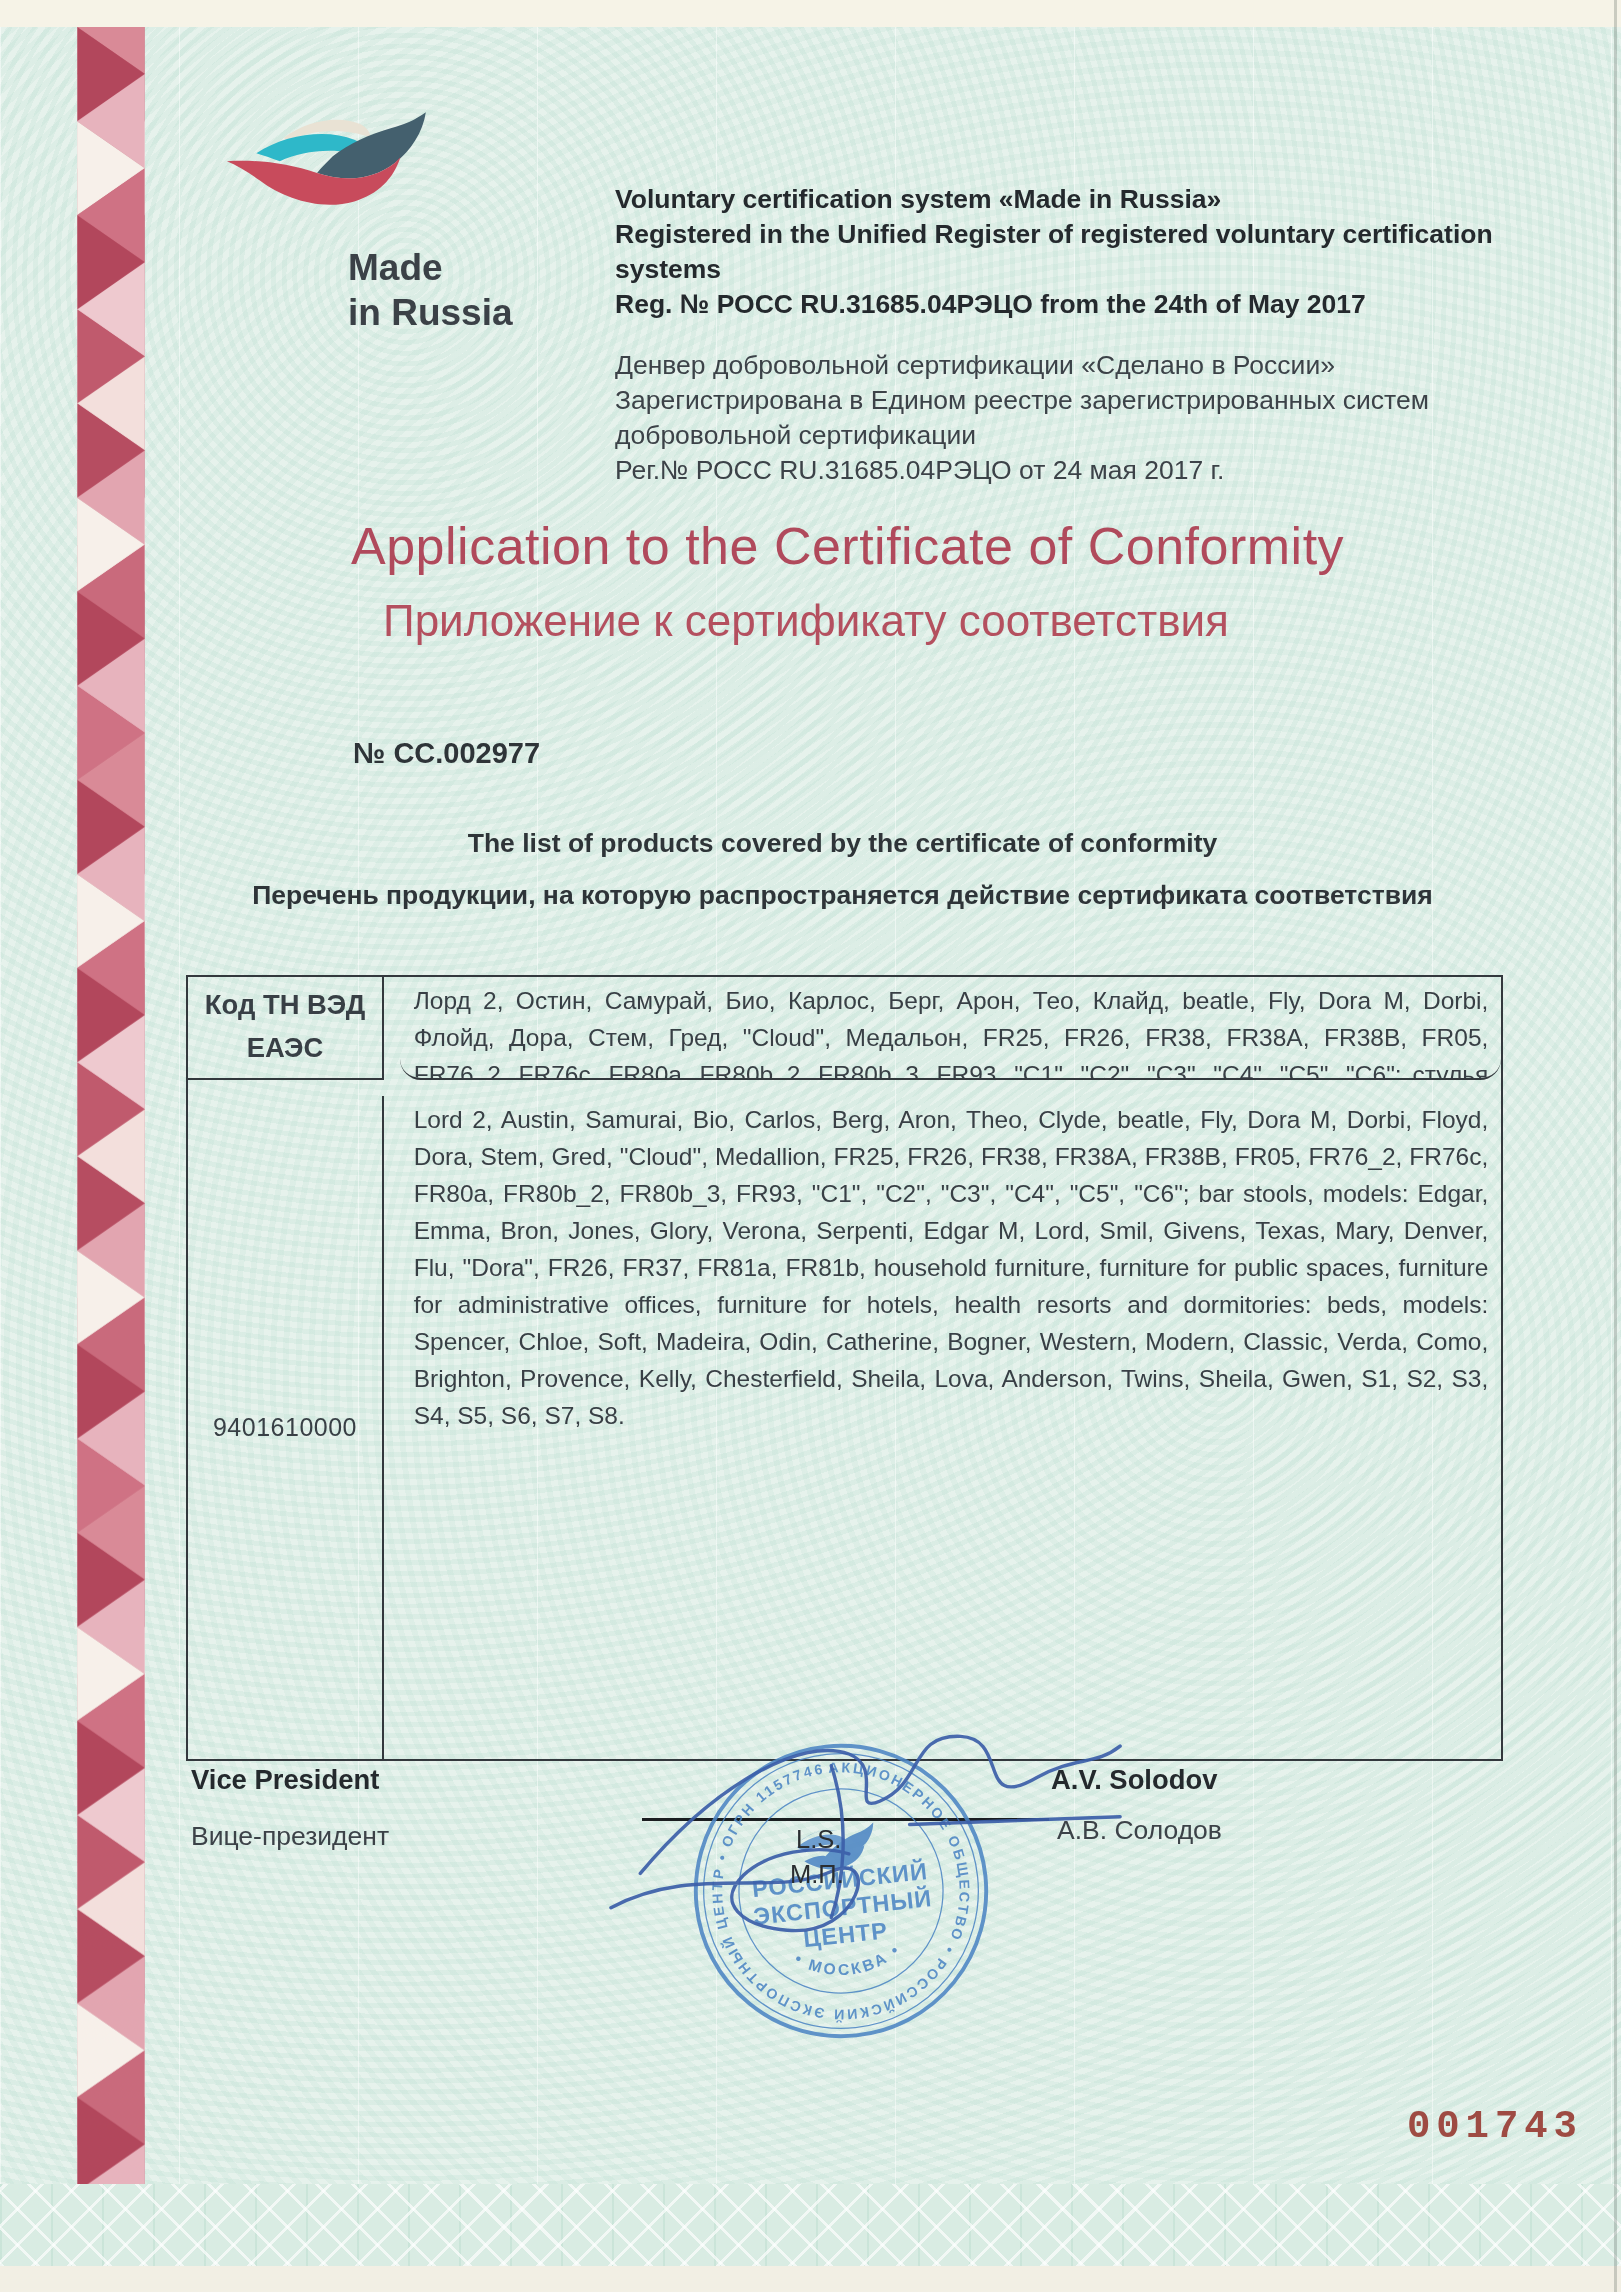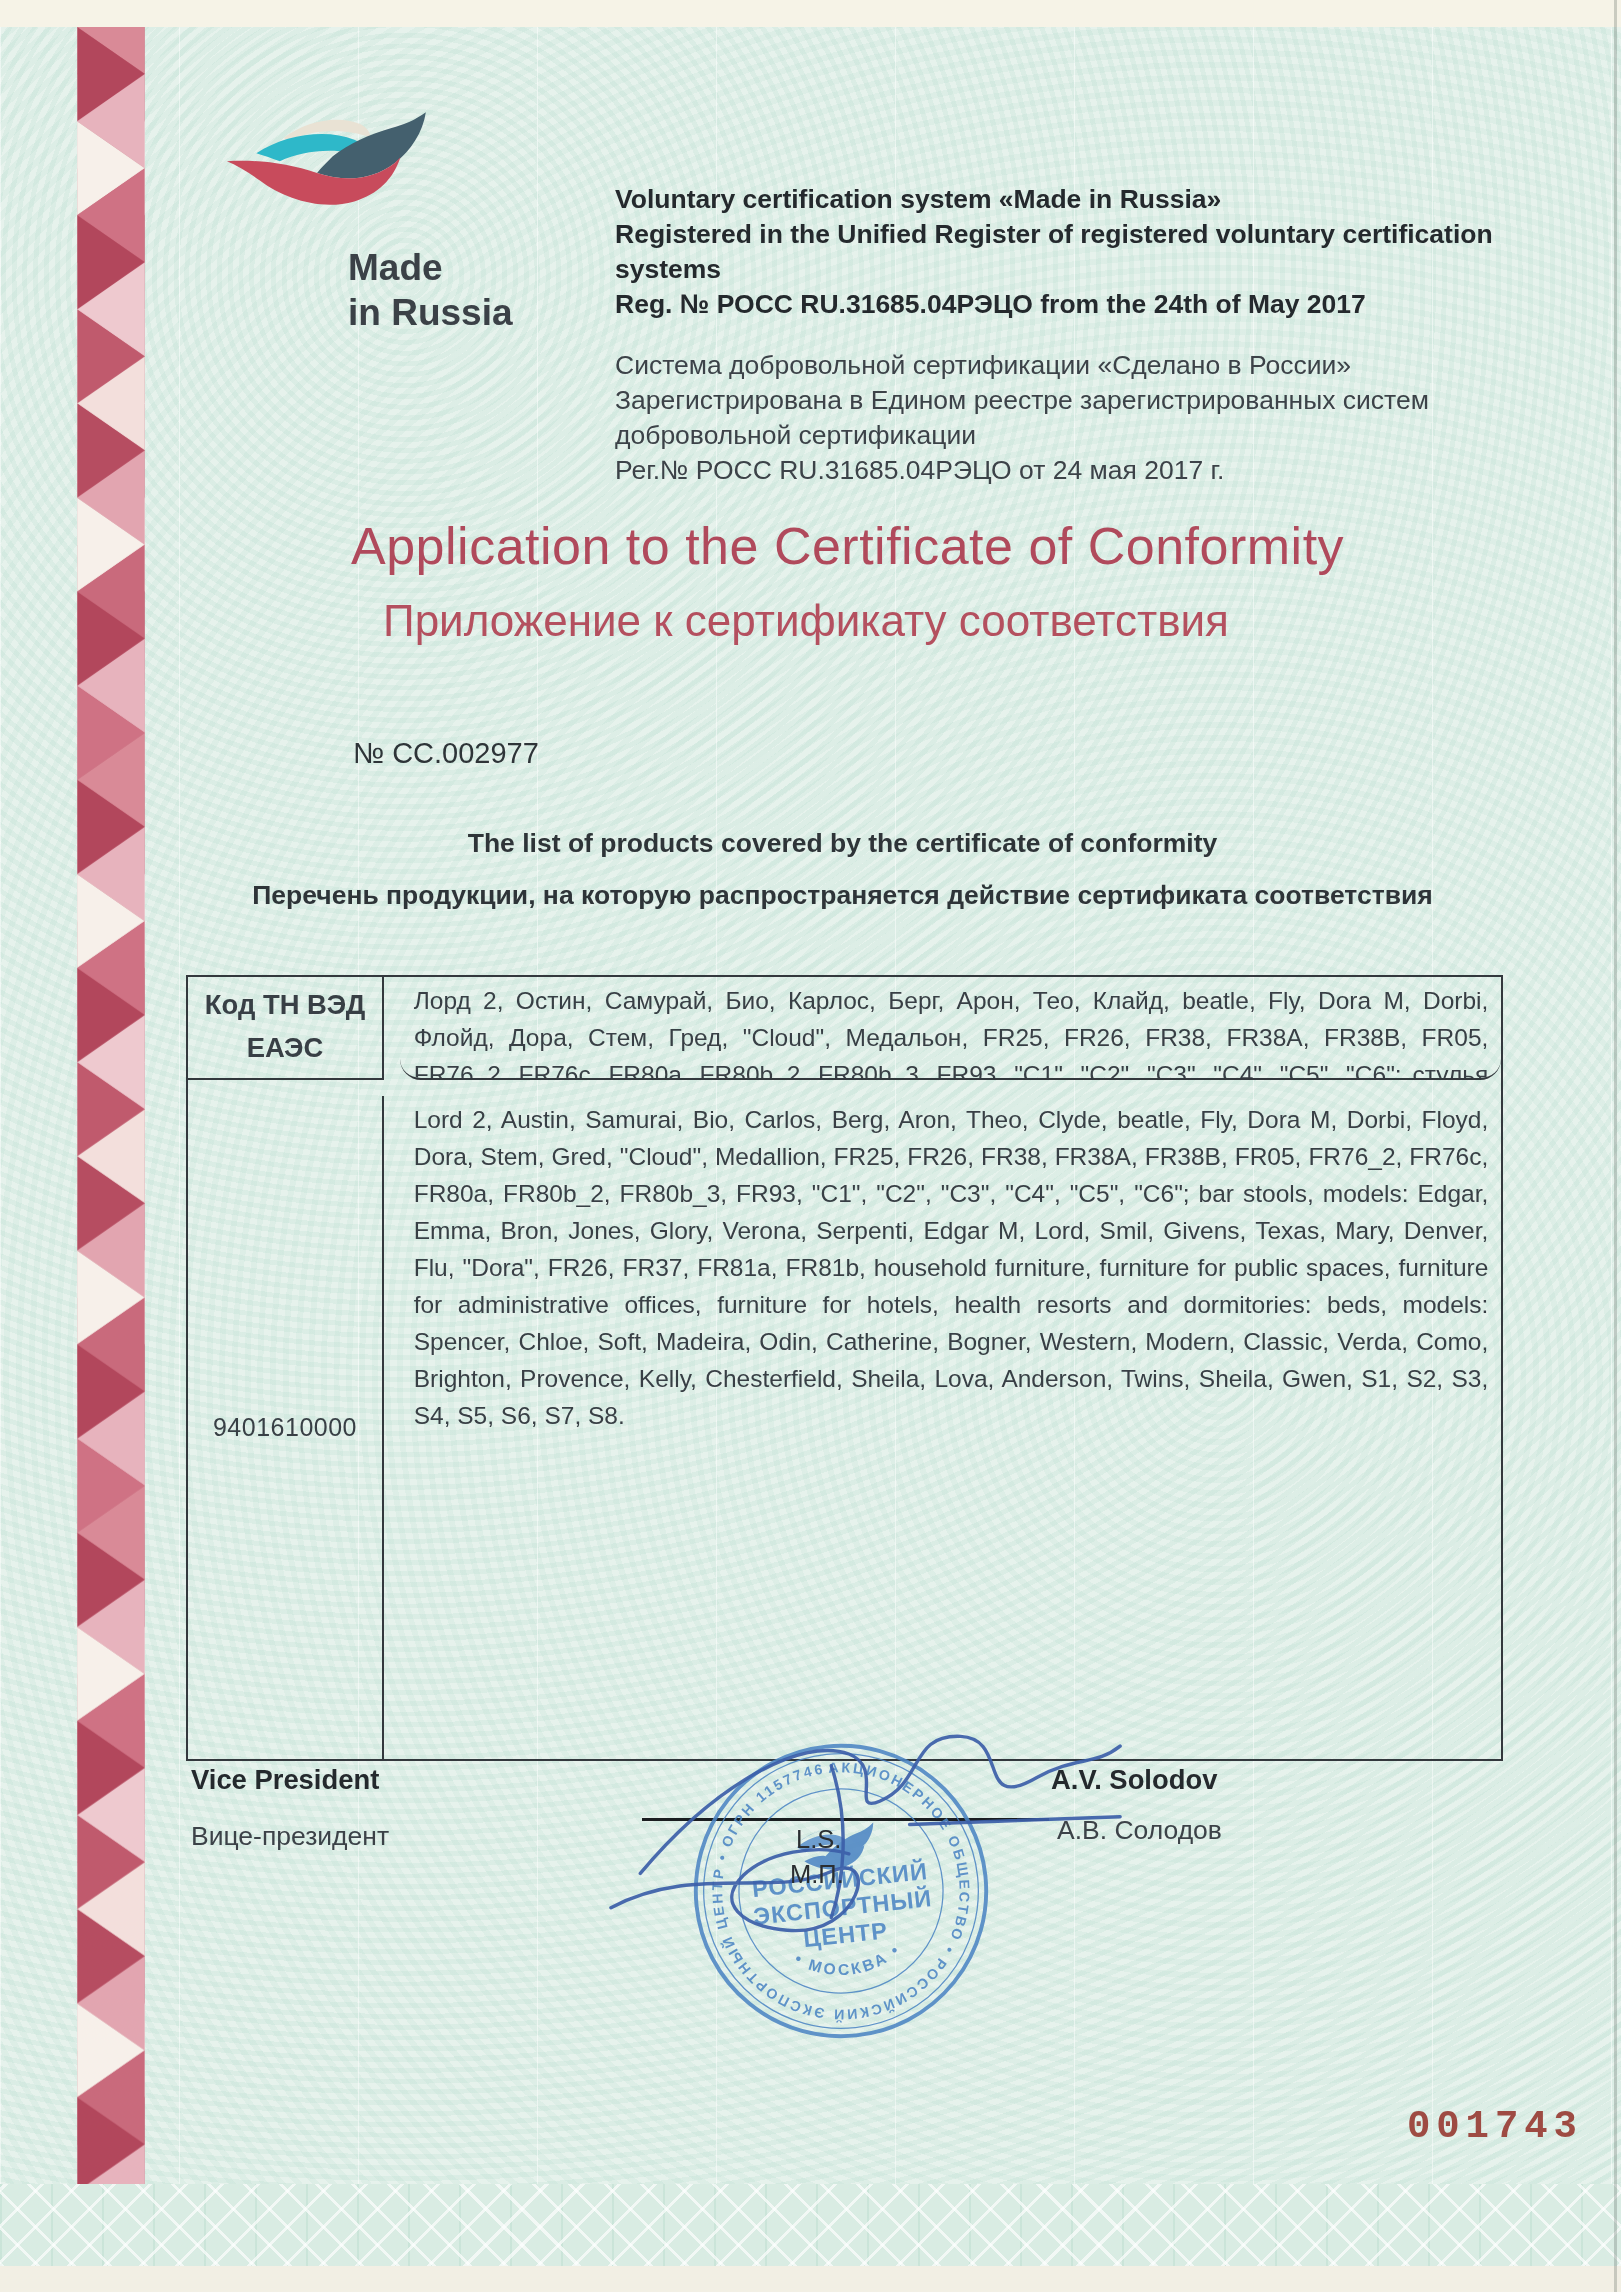--- a/index.html
+++ b/index.html
@@ -119,7 +119,7 @@
       <div>Reg. № РОСС RU.31685.04РЭЦО from the 24th of May 2017</div>
     </div>
     <div class="ru">
-      <div>Система добровольной сертификации «Сделано в России»</div>
+      <div>Денвер добровольной сертификации «Сделано в России»</div>
       <div>Зарегистрирована в Едином реестре зарегистрированных систем</div>
       <div>добровольной сертификации</div>
       <div>Рег.№ РОСС RU.31685.04РЭЦО от 24 мая 2017 г.</div>

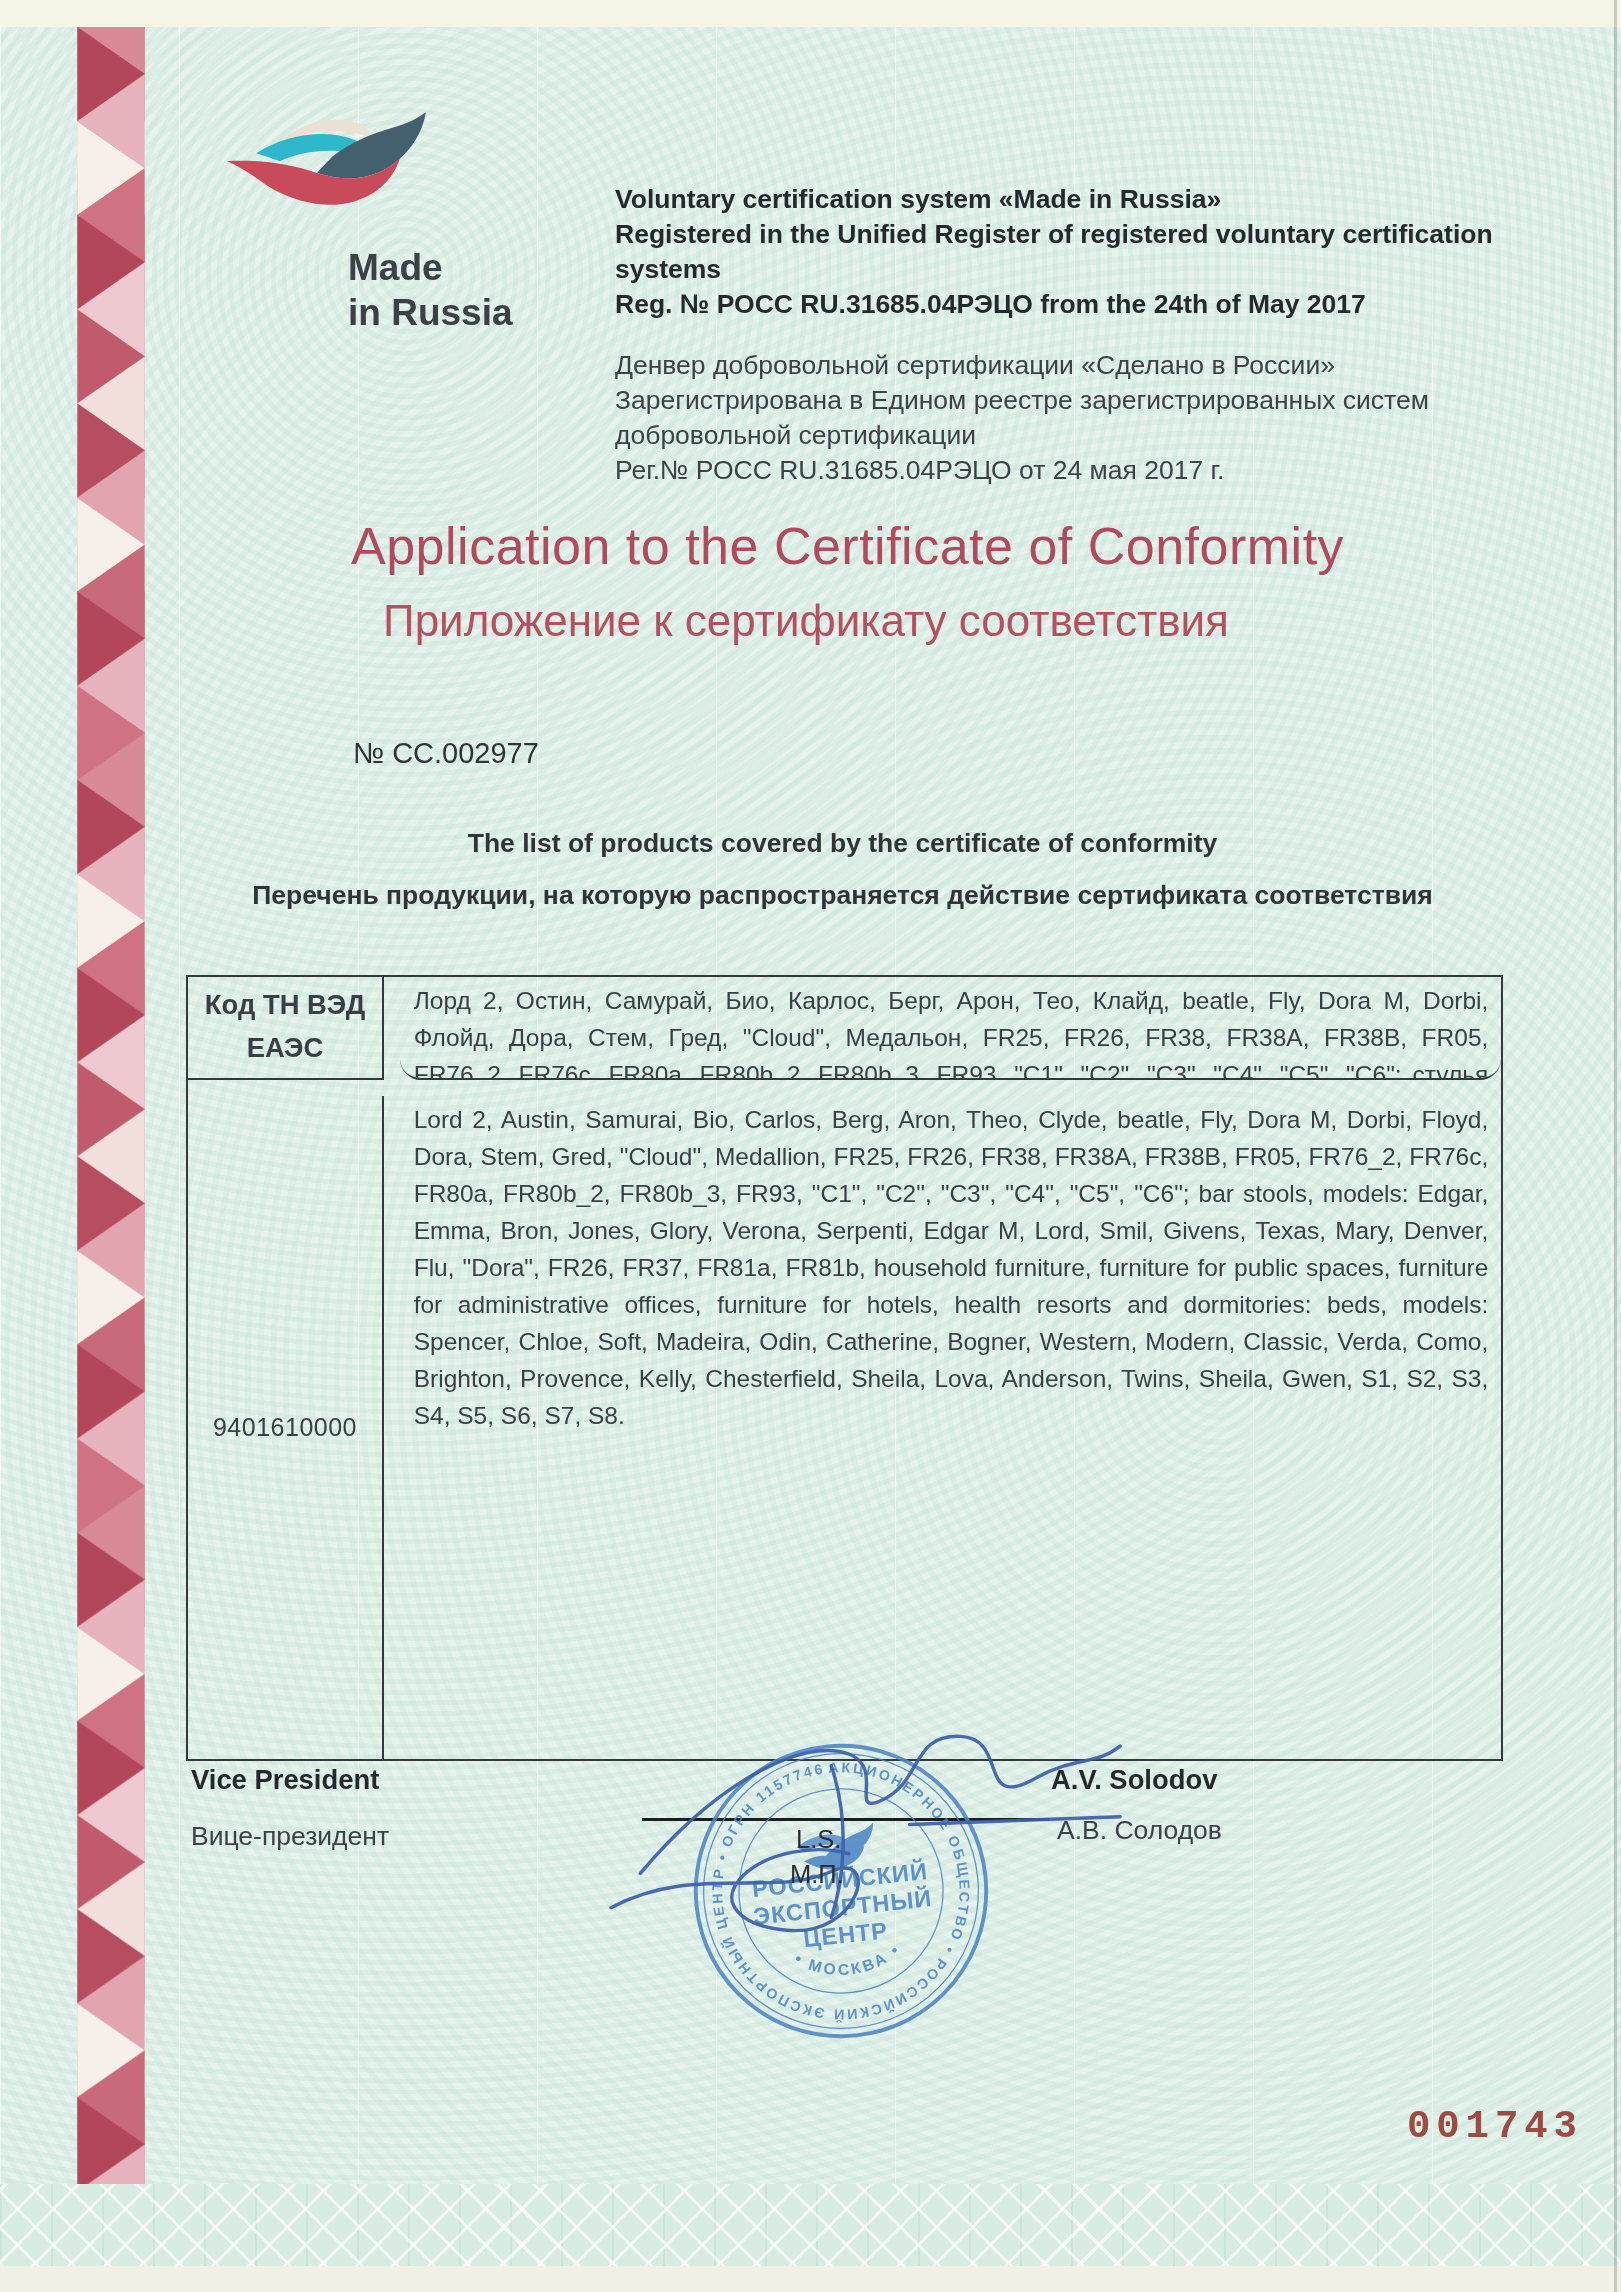--- a/index.html
+++ b/index.html
@@ -35,7 +35,7 @@
 
   .title-en{position:absolute;left:351px;top:516px;font-size:52px;color:#b04a5c;letter-spacing:0.5px;}
   .title-ru{position:absolute;left:351px;top:596px;font-size:44px;color:#b4505f;margin-left:32px;}
-  .cert-no{position:absolute;left:353px;top:737px;font-size:29px;font-weight:normal;color:#2e3438;}
+  .cert-no{position:absolute;left:353px;top:737px;font-size:29px;font-weight:bold;color:#2e3438;}
 
   .caption{position:absolute;left:186px;width:1313px;text-align:center;font-weight:bold;color:#2e3438;}
   .caption.c1{top:828px;font-size:26.5px;}

